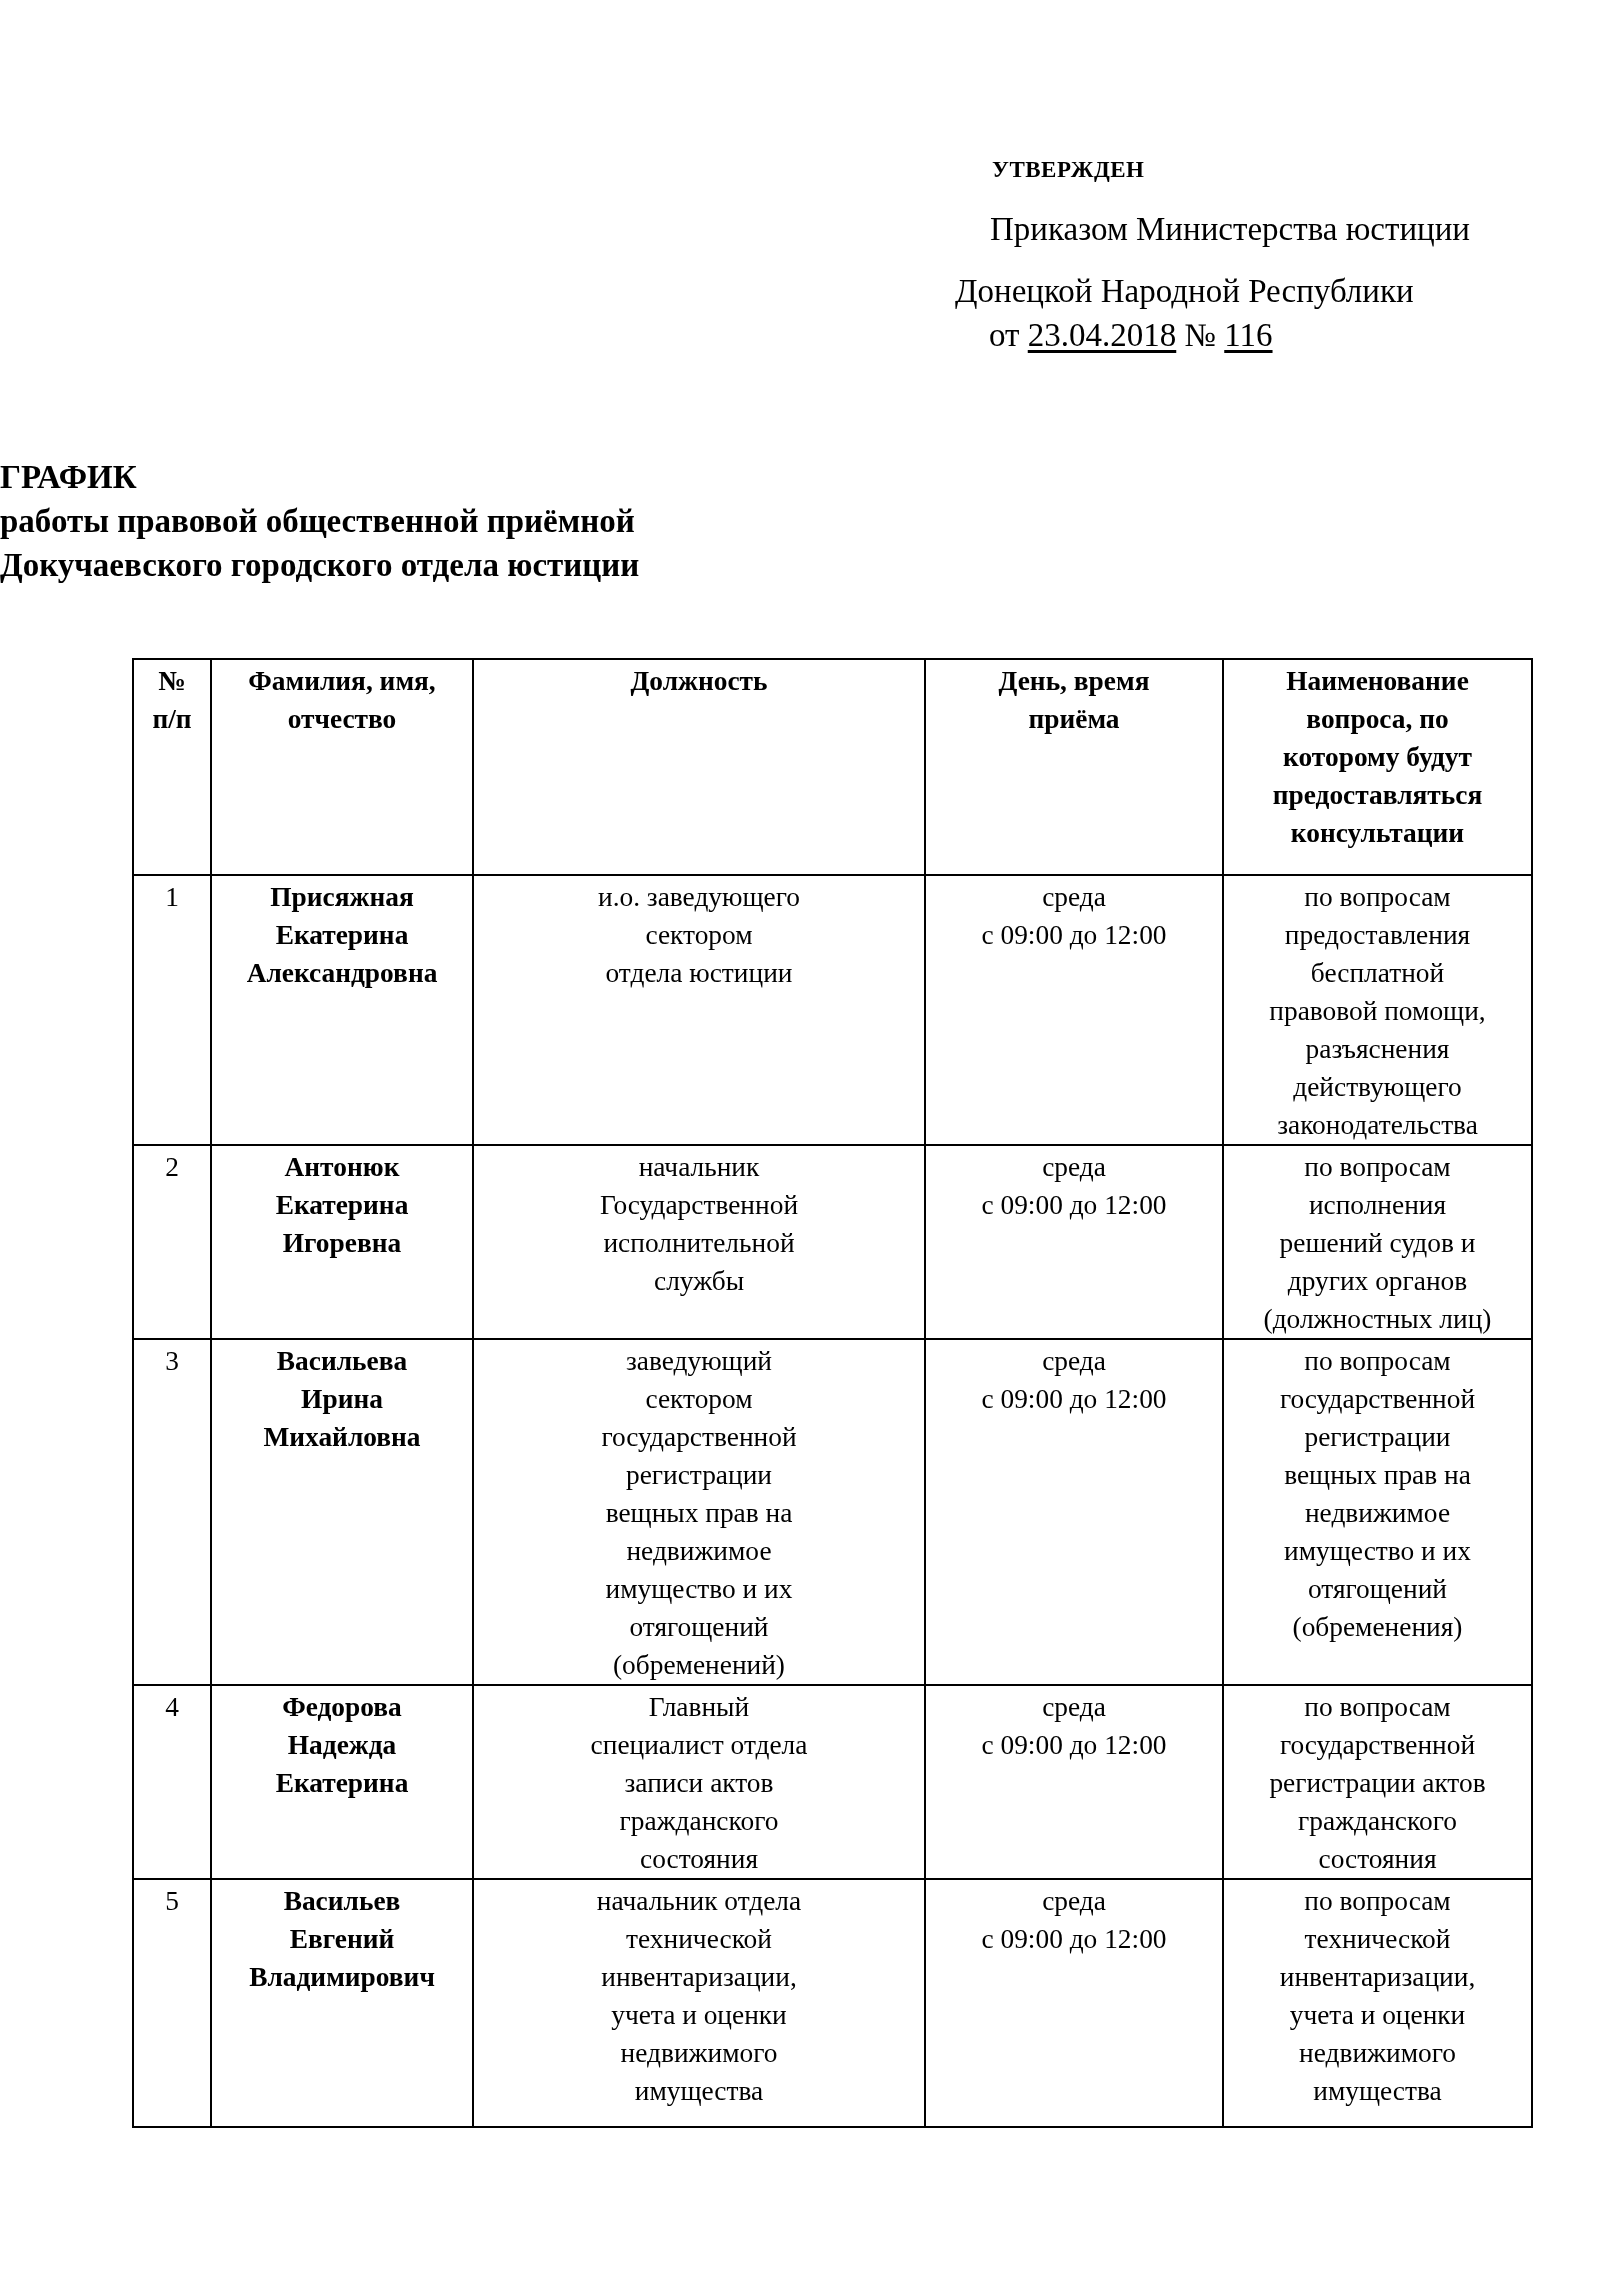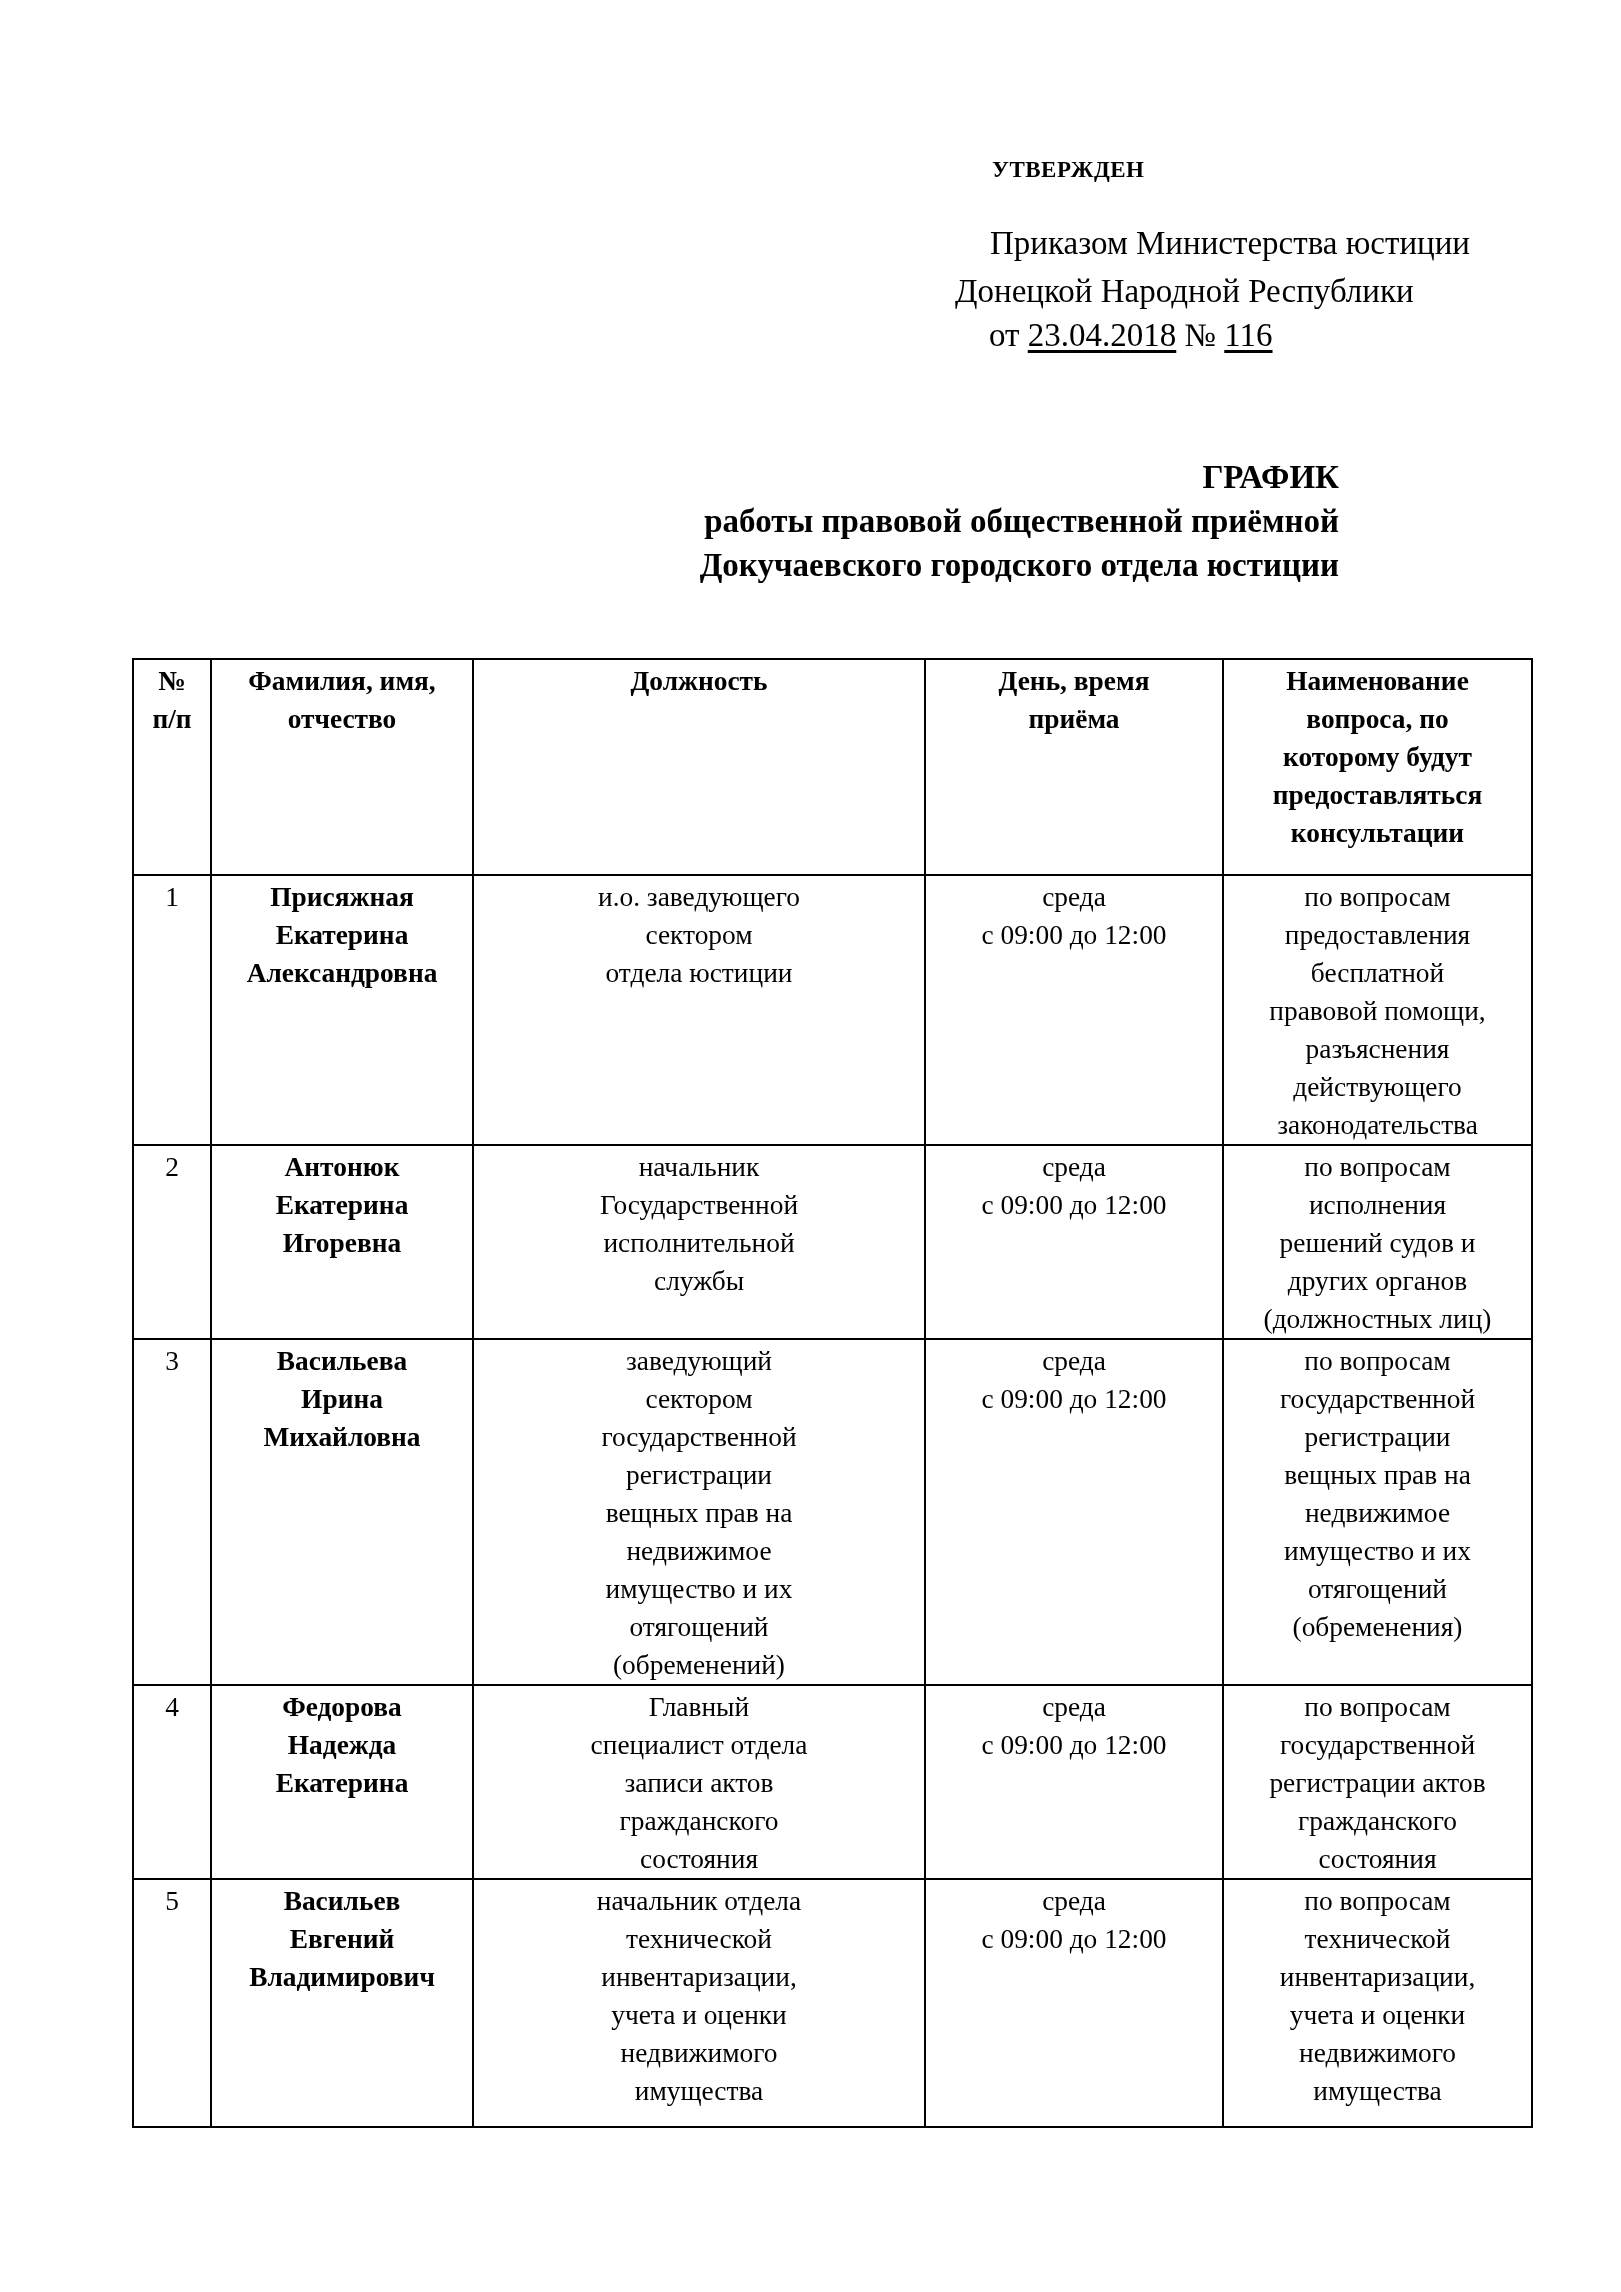--- a/index.html
+++ b/index.html
@@ -14,7 +14,7 @@
   .order-line {
     position: absolute; font-size: 33px; line-height: 39px; white-space: nowrap;
   }
-  .ol1 { left: 990px; top: 224px; }
+  .ol1 { left: 990px; top: 210px; }
   .ol2 { left: 955px; top: 272px; }
   .ol3 { left: 976px; top: 316px; margin-left: 13px; }
   .u { text-decoration: underline; text-underline-offset: 3.9px; }

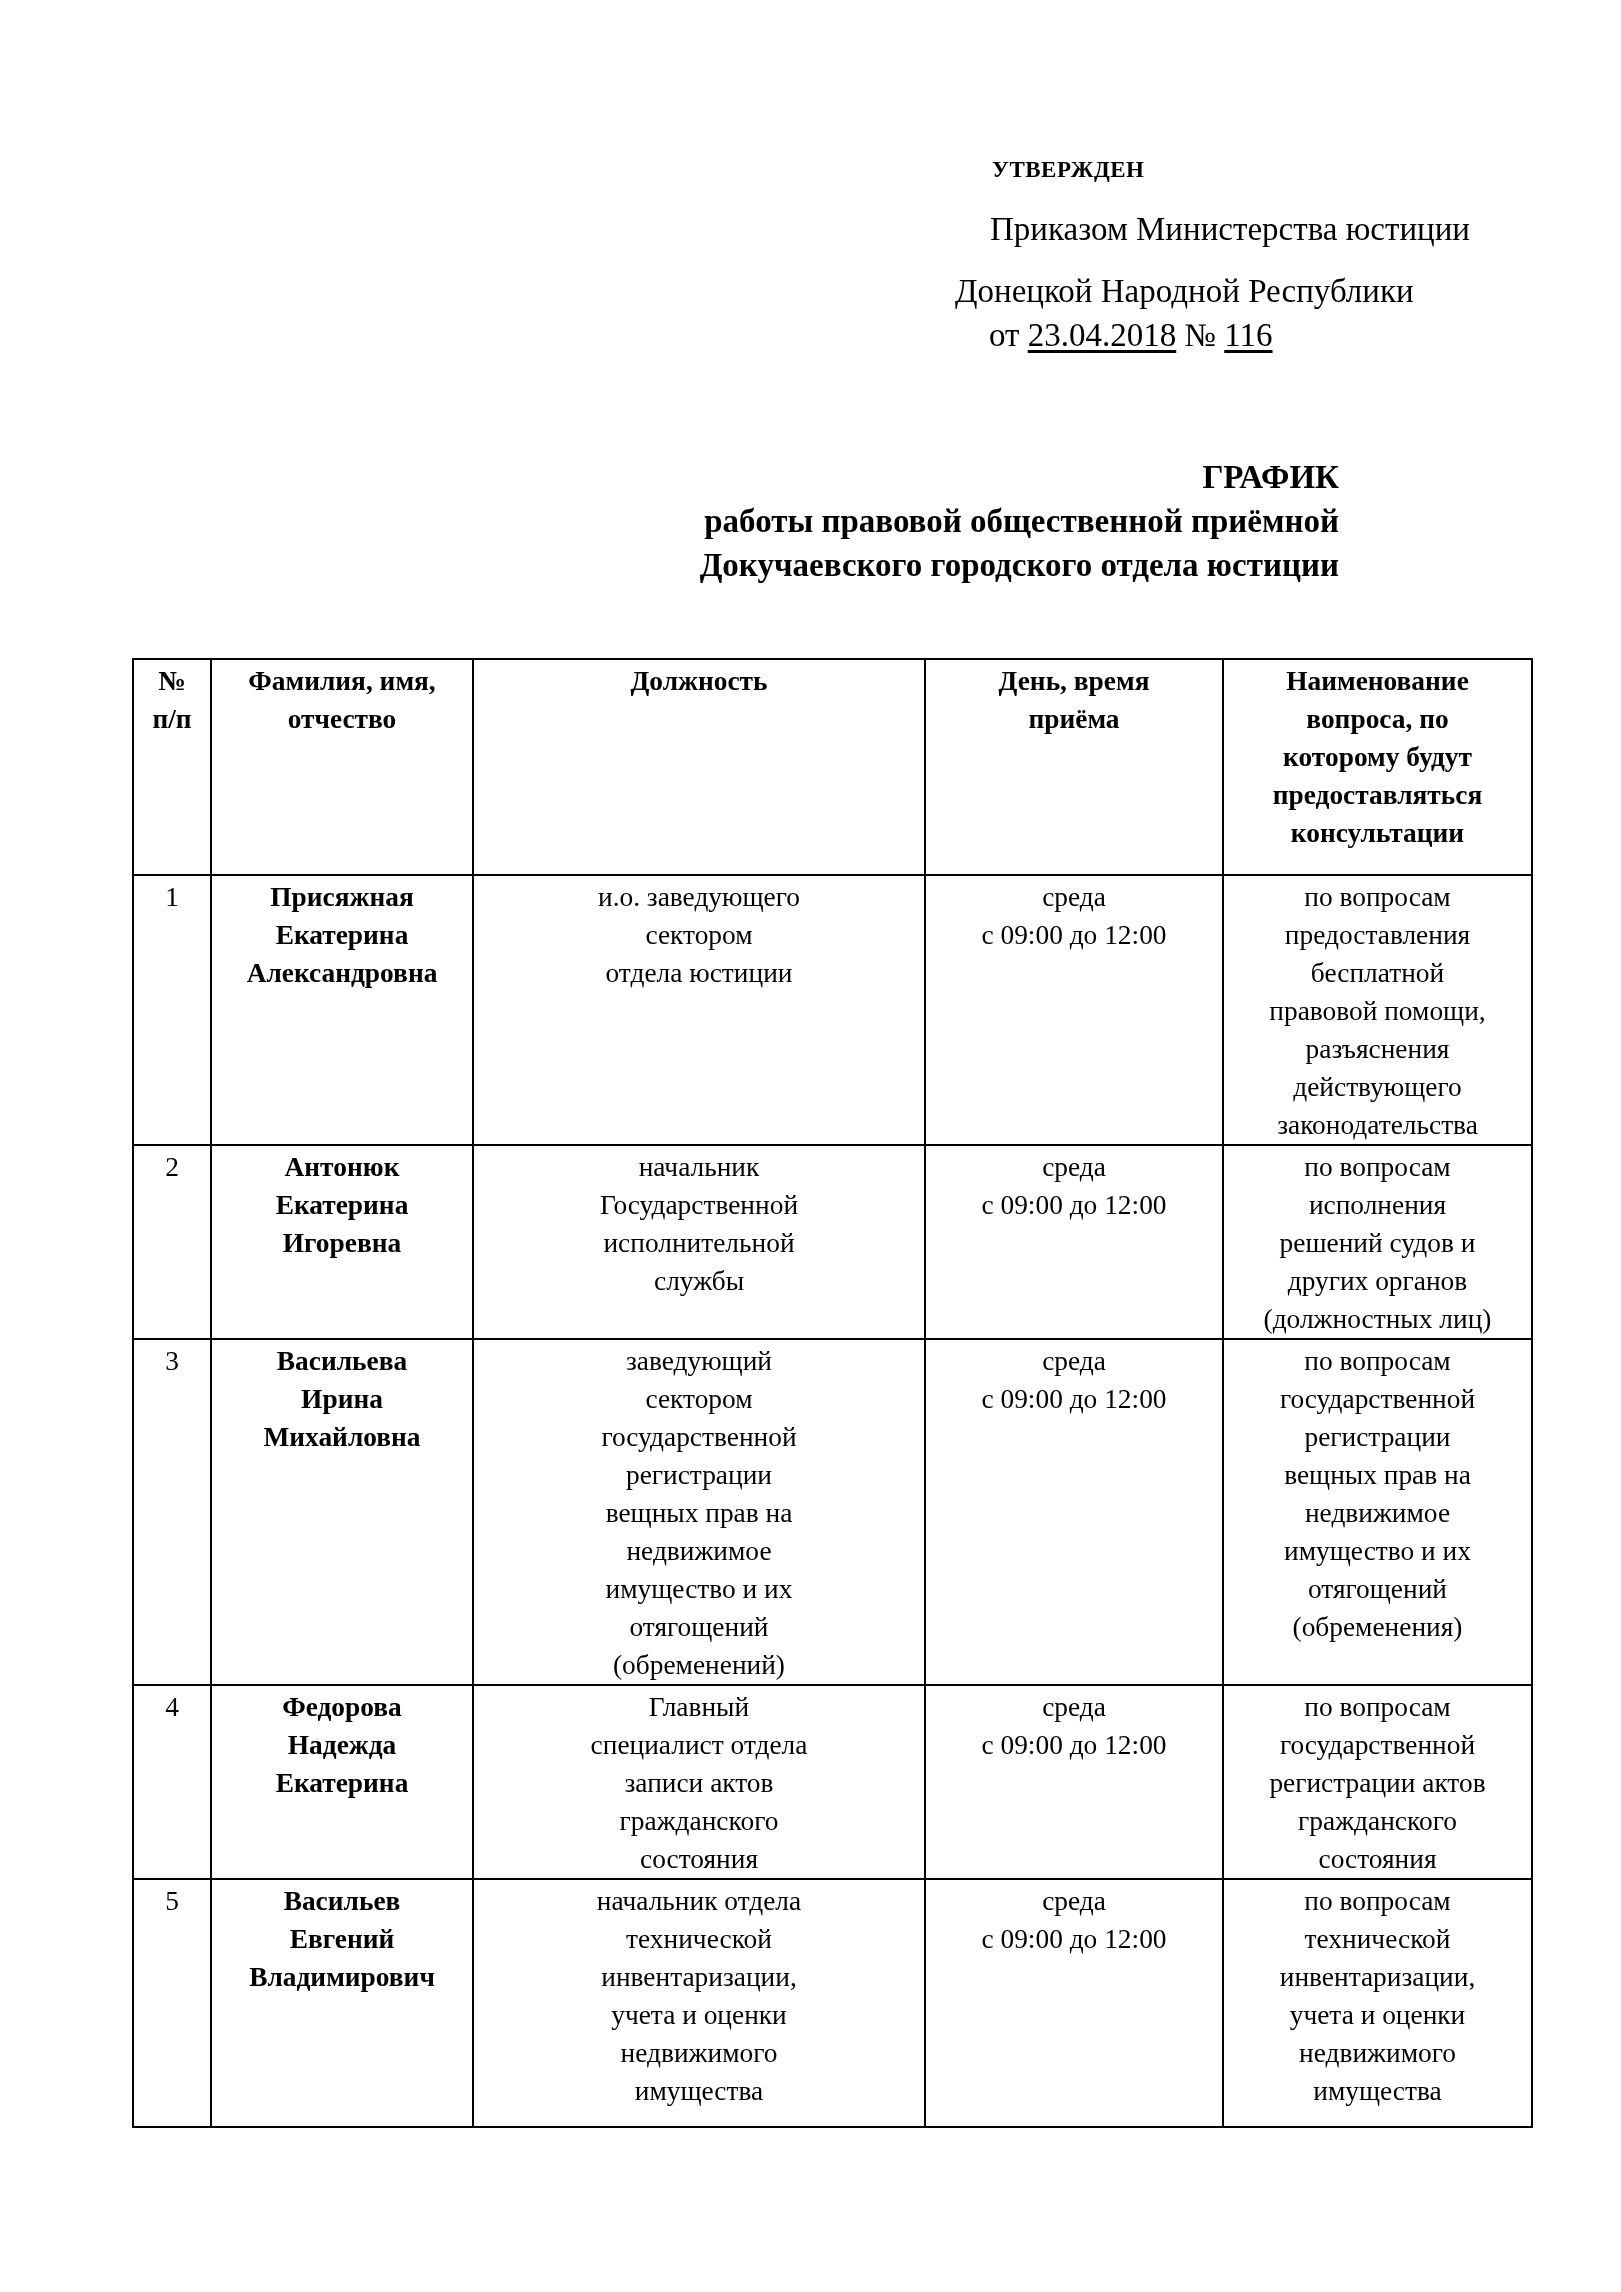--- a/index.html
+++ b/index.html
@@ -20,7 +20,7 @@
   .u { text-decoration: underline; text-underline-offset: 3.9px; }
   .title-block {
     position: absolute; left: 0; width: 1339px; top: 455px;
-    text-align: right; font-weight: bold; font-size: 33px; line-height: 44px;
+    text-align: left; font-weight: bold; font-size: 33px; line-height: 44px;
   }
   .title-block div { white-space: nowrap; }
   table.sched {

